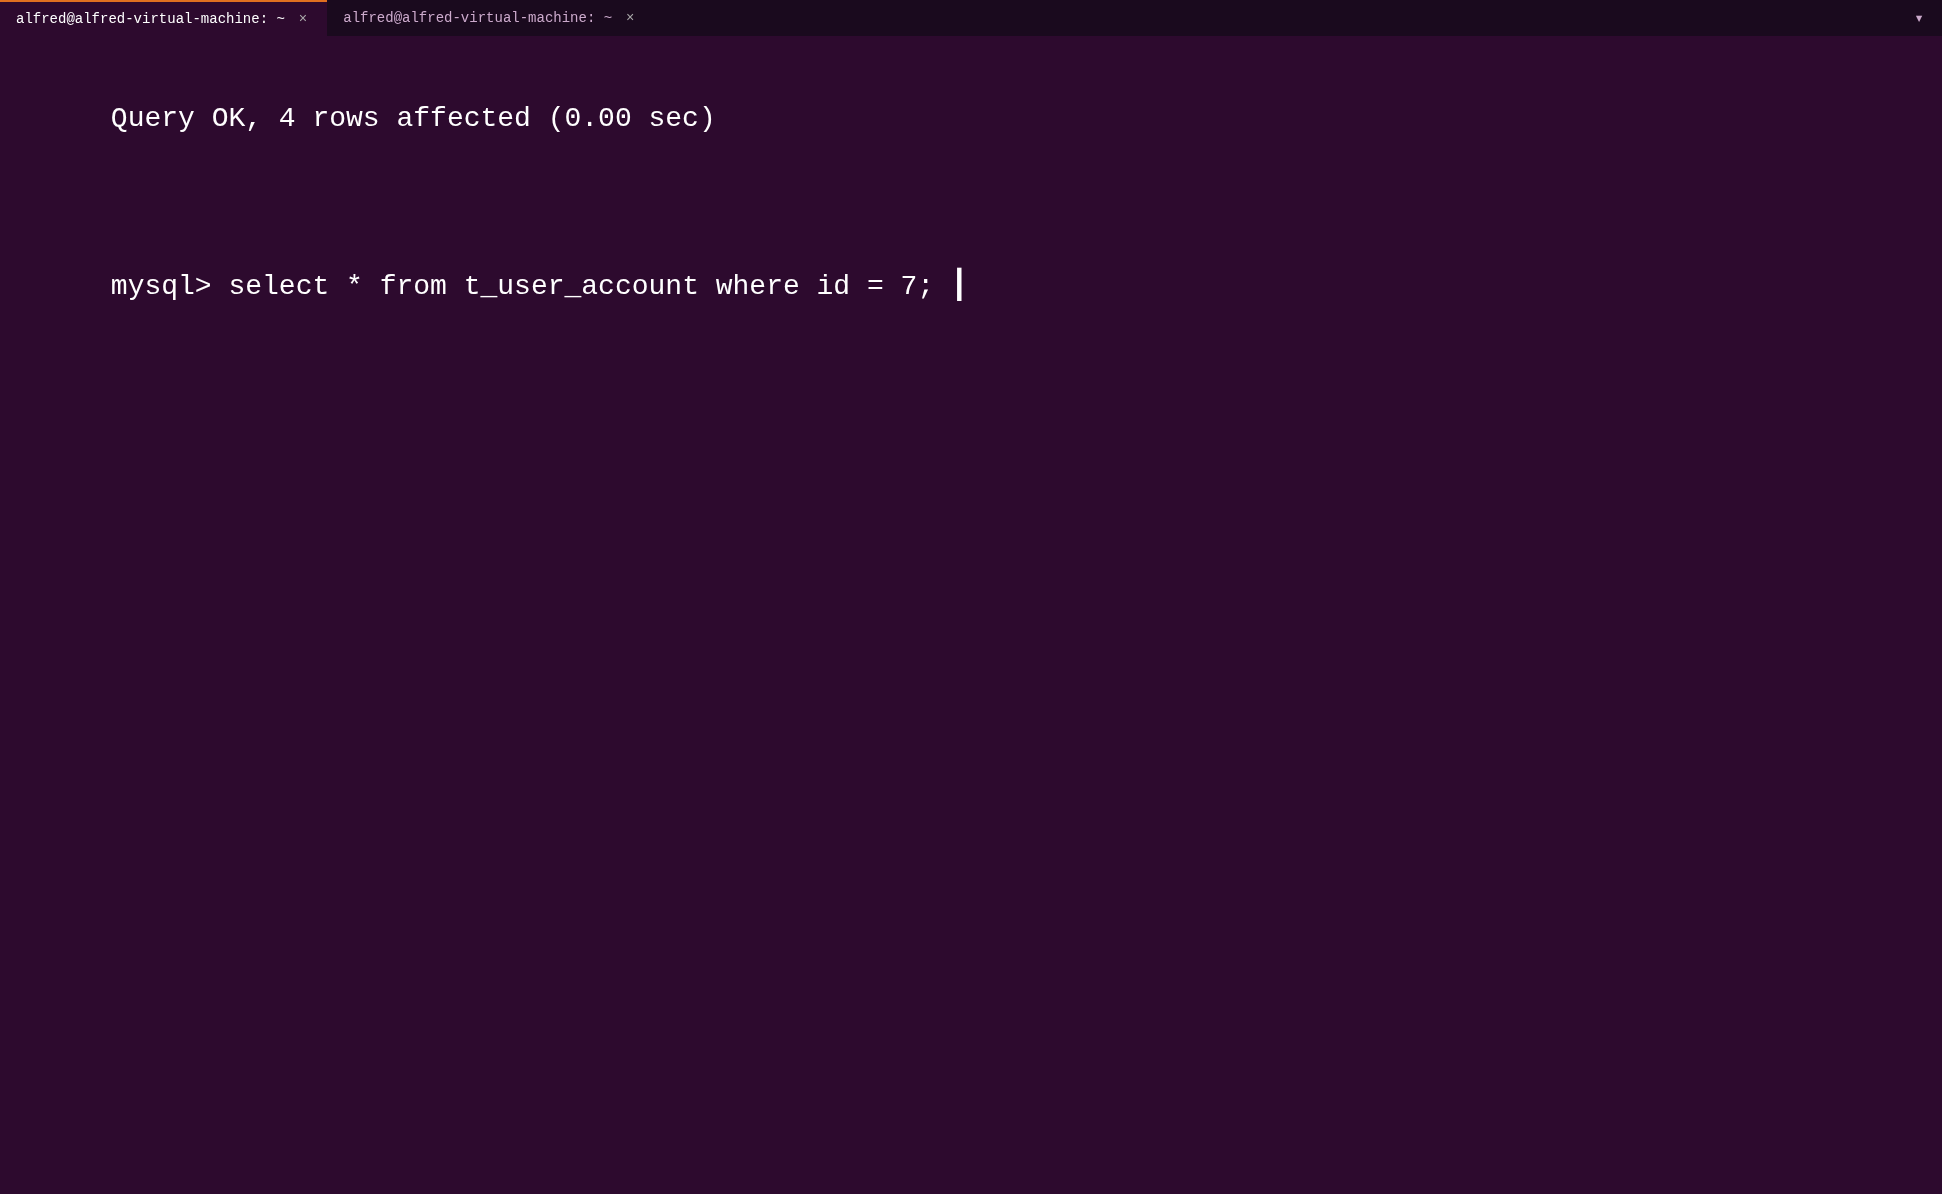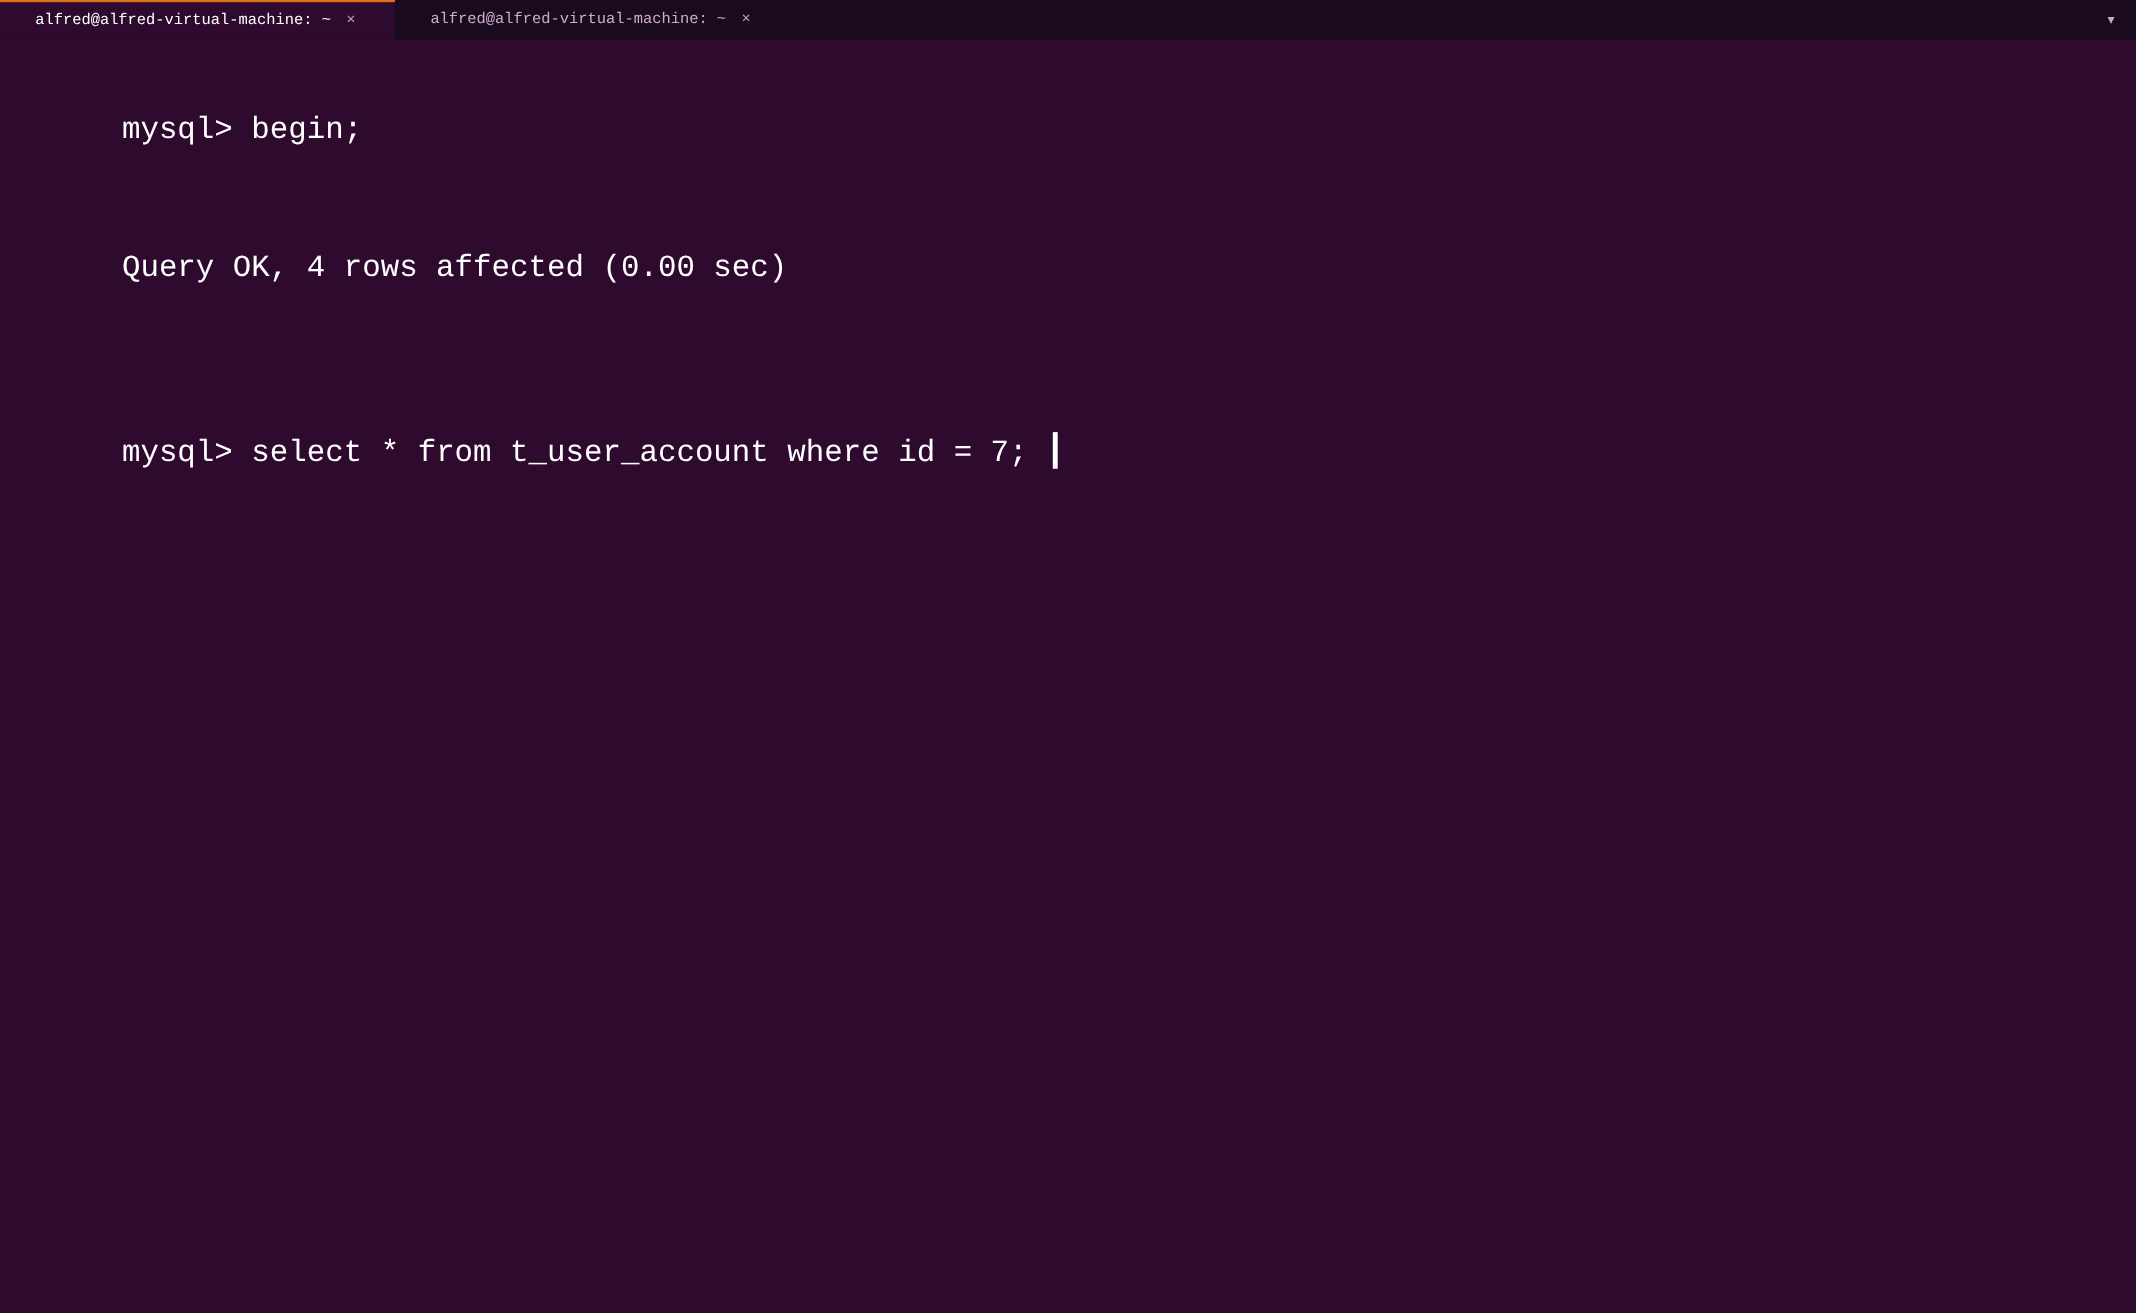--- a/index.html
+++ b/index.html
@@ -35,7 +35,7 @@
     .tab {
       display: flex;
       align-items: center;
-      padding: 0 32px;
+      padding: 0 16px;
       font-size: 14px;
       color: #ccaacc;
       cursor: pointer;

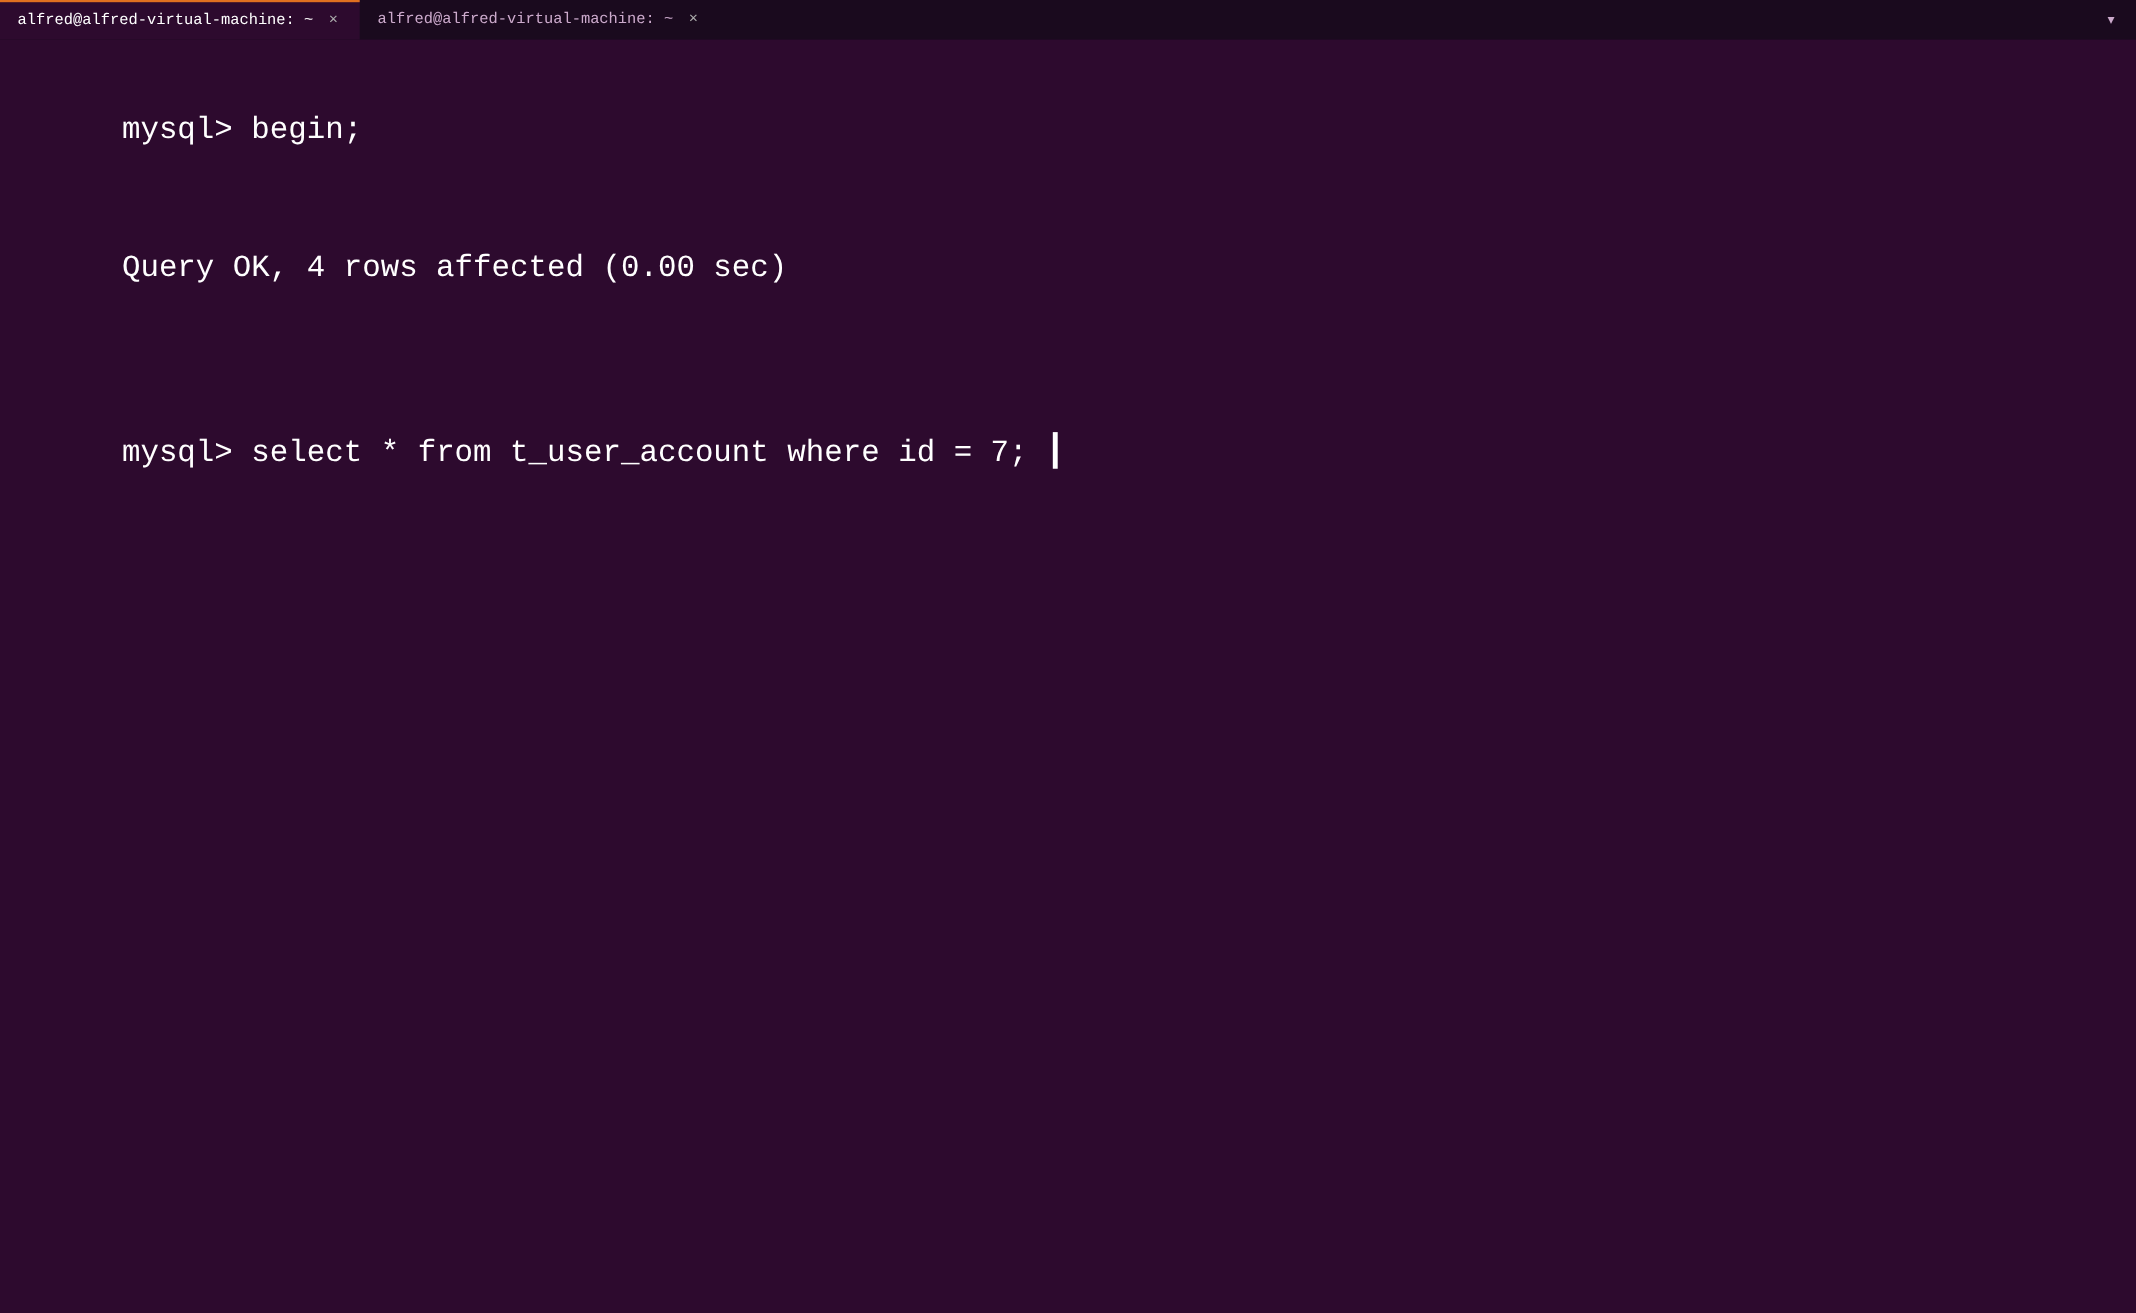--- a/index.html
+++ b/index.html
@@ -124,9 +124,6 @@
 
   <div class="terminal-body">
 
-    <span class="line">
-      <span class="prompt">mysql&gt; </span><span class="cmd-text">begin;</span>
-    </span>
 
     <span class="line">
       <span class="cmd-text">Query OK, 4 rows affected (0.00 sec)</span>

